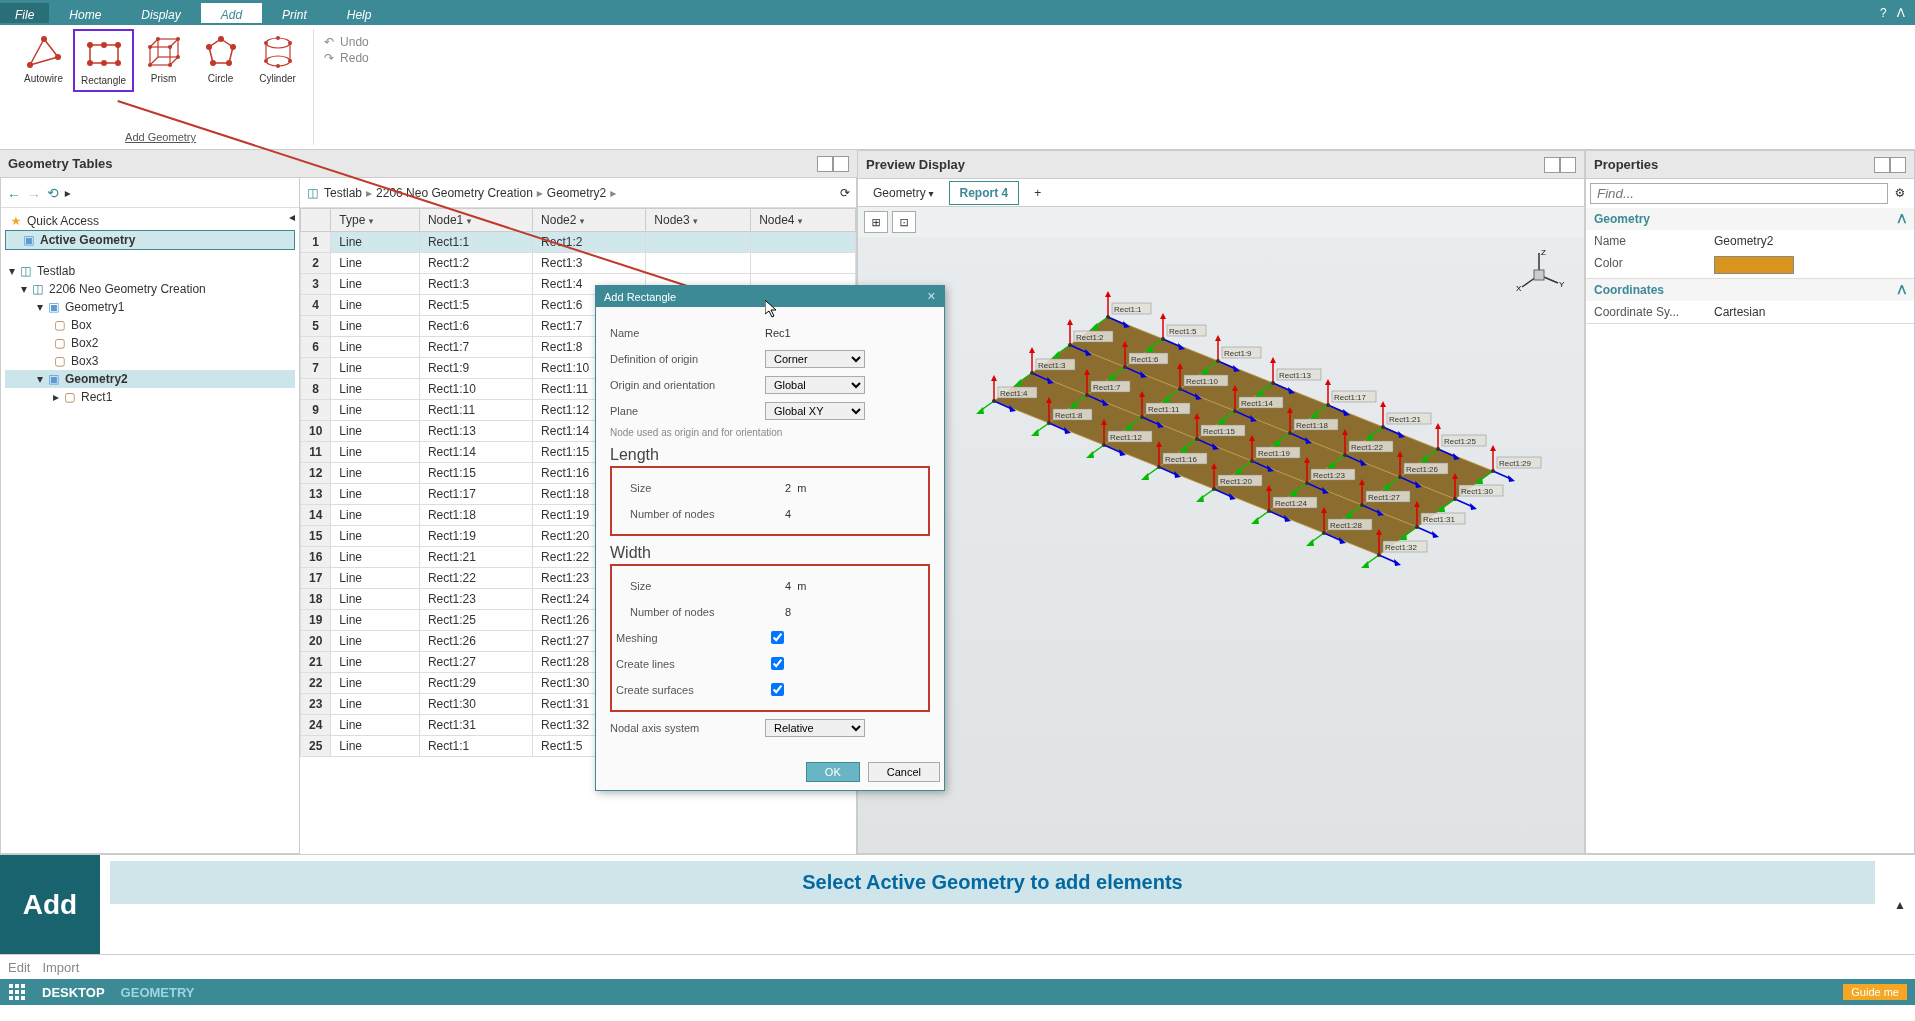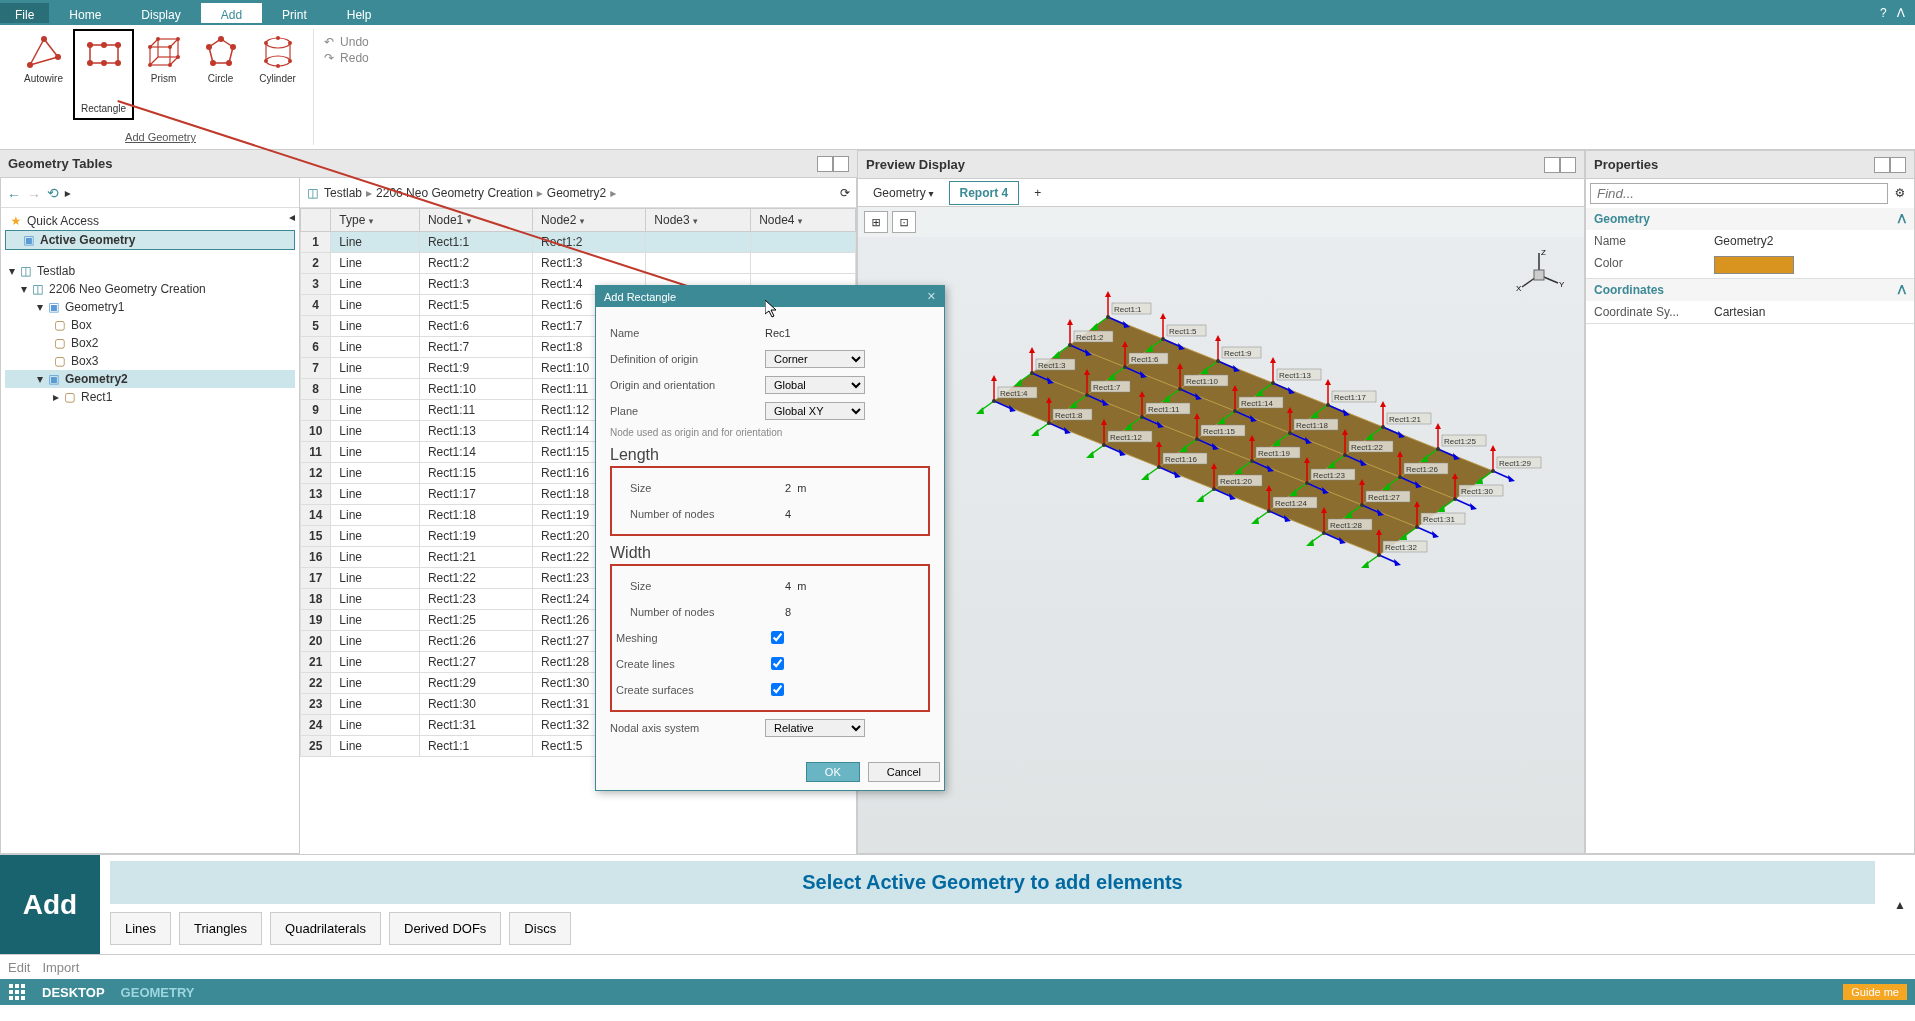--- a/index.html
+++ b/index.html
@@ -7,7 +7,7 @@
 
 
 .menubar { background: #3b8a96; height: 25px; display: flex; align-items: center; color: #fff; }
-.menubar .tab { padding: 0 20px; height: 20px; line-height: 25px; cursor: pointer; }
+.menubar .tab { padding: 0 20px; height: 20px; line-height: 25px; cursor: pointer; font-style: italic; }
 .menubar .tab.file { background: #2a6e78; padding: 0 15px; }
 .menubar .tab.active { background: #fff; color: #3b8a96; }
 .menubar .right { margin-left: auto; display: flex; align-items: center; padding-right: 10px; gap: 10px; }

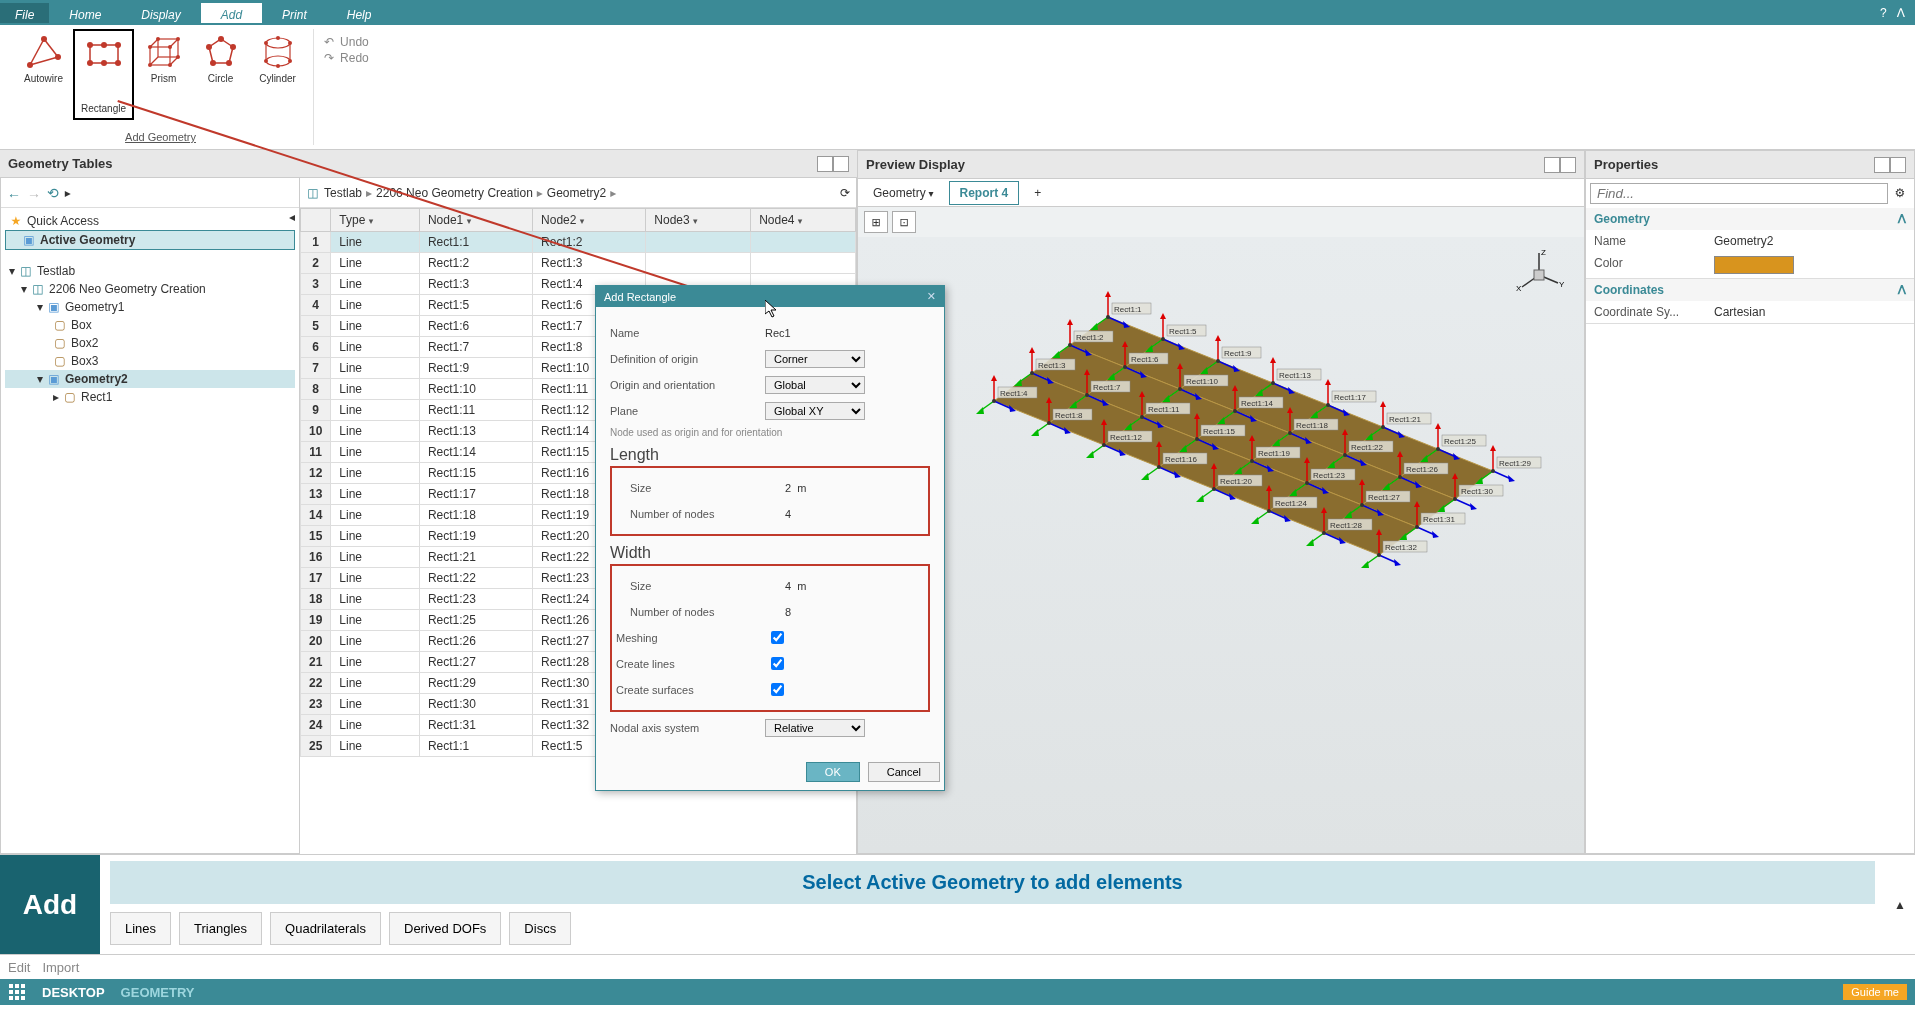--- a/index.html
+++ b/index.html
@@ -18,7 +18,7 @@
 .ribbon-buttons { display: flex; gap: 2px; }
 .ribbon-btn { display: flex; flex-direction: column; align-items: center; padding: 4px 6px; cursor: pointer; min-width: 55px; }
 .ribbon-btn .icon-box { width: 40px; height: 38px; display: flex; align-items: center; justify-content: center; }
-.ribbon-btn.selected { border: 2px solid #000000; gap: 28px; }
+.ribbon-btn.selected { border: 2px solid #6d28d9; }
 .ribbon-label { text-align: left; font-size: 10px; margin-top: 2px; color: #333; }
 .group-title { font-size: 11px; color: #555; margin-top: auto; padding-bottom: 2px; text-decoration: underline; }
 .undo-redo { display: flex; flex-direction: column; gap: 2px; padding: 6px 10px; }

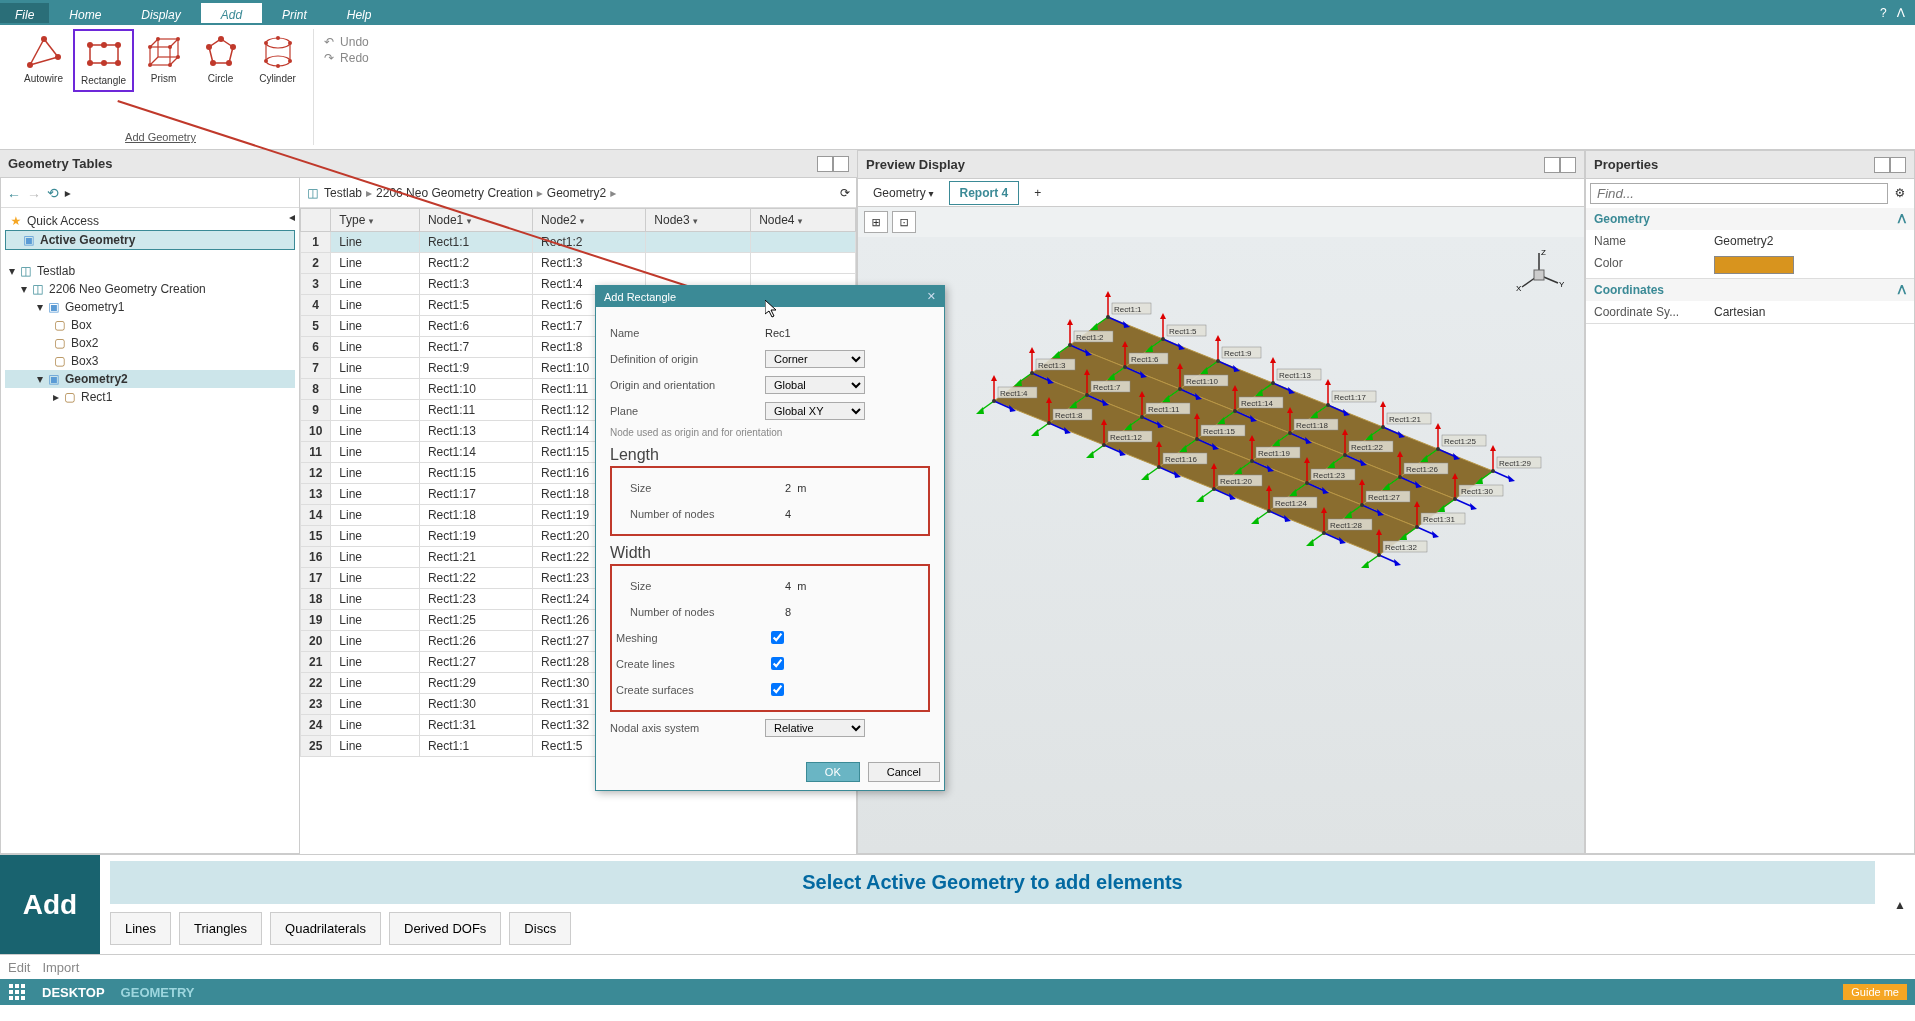--- a/index.html
+++ b/index.html
@@ -942,13 +942,6 @@
   <div class="add-block">Add</div>
   <div class="bottom-main">
     <div class="info-banner">Select Active Geometry to add elements</div>
-    <div class="element-buttons">
-      <button>Lines</button>
-      <button>Triangles</button>
-      <button>Quadrilaterals</button>
-      <button>Derived DOFs</button>
-      <button>Discs</button>
-    </div>
   </div>
   <div class="bottom-right">
       <span>▲</span>

